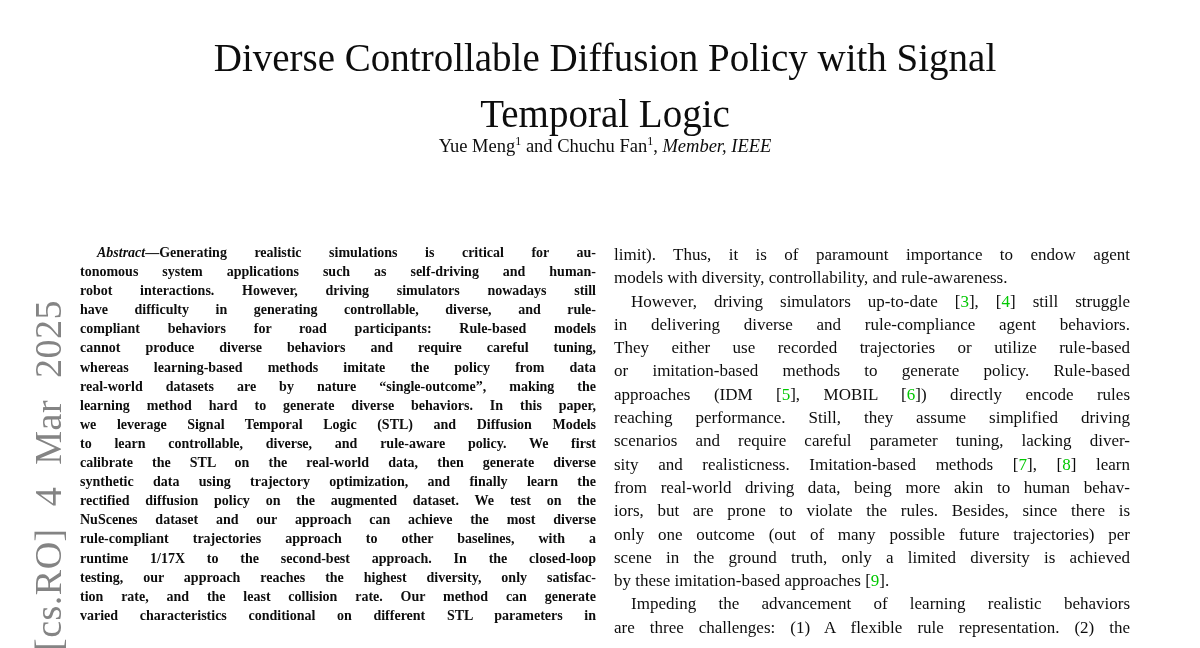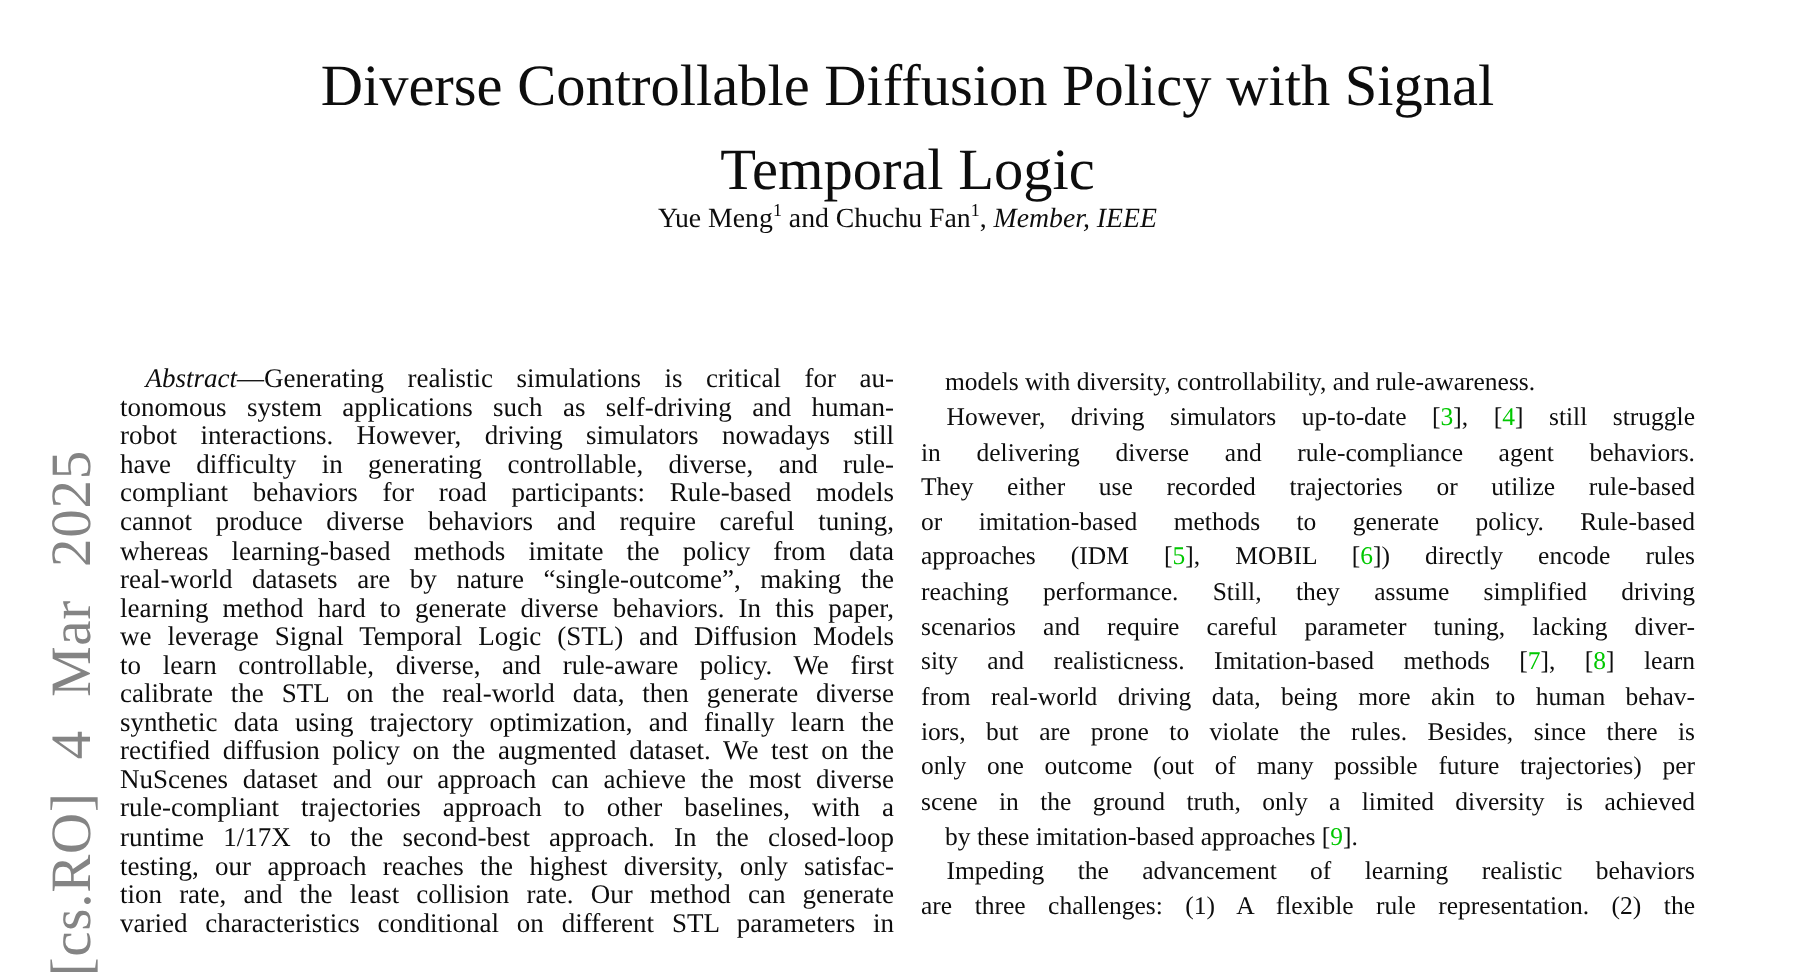--- a/index.html
+++ b/index.html
@@ -26,7 +26,7 @@
   .paper-authors sup{font-size:12px;line-height:0;}
   .membership{font-style:italic;}
   .col{position:absolute;top:243px;width:516px;}
-  .col-left{left:80px;font-weight:normal;font-size:18px;line-height:19.1px;}
+  .col-left{left:80px;font-weight:bold;font-size:14px;line-height:19.1px;}
   .col-right{left:614px;font-size:17px;line-height:23.3px;}
   .line{text-align:justify;text-align-last:justify;}
   .line.endline{text-align-last:left;margin-left:16px;}

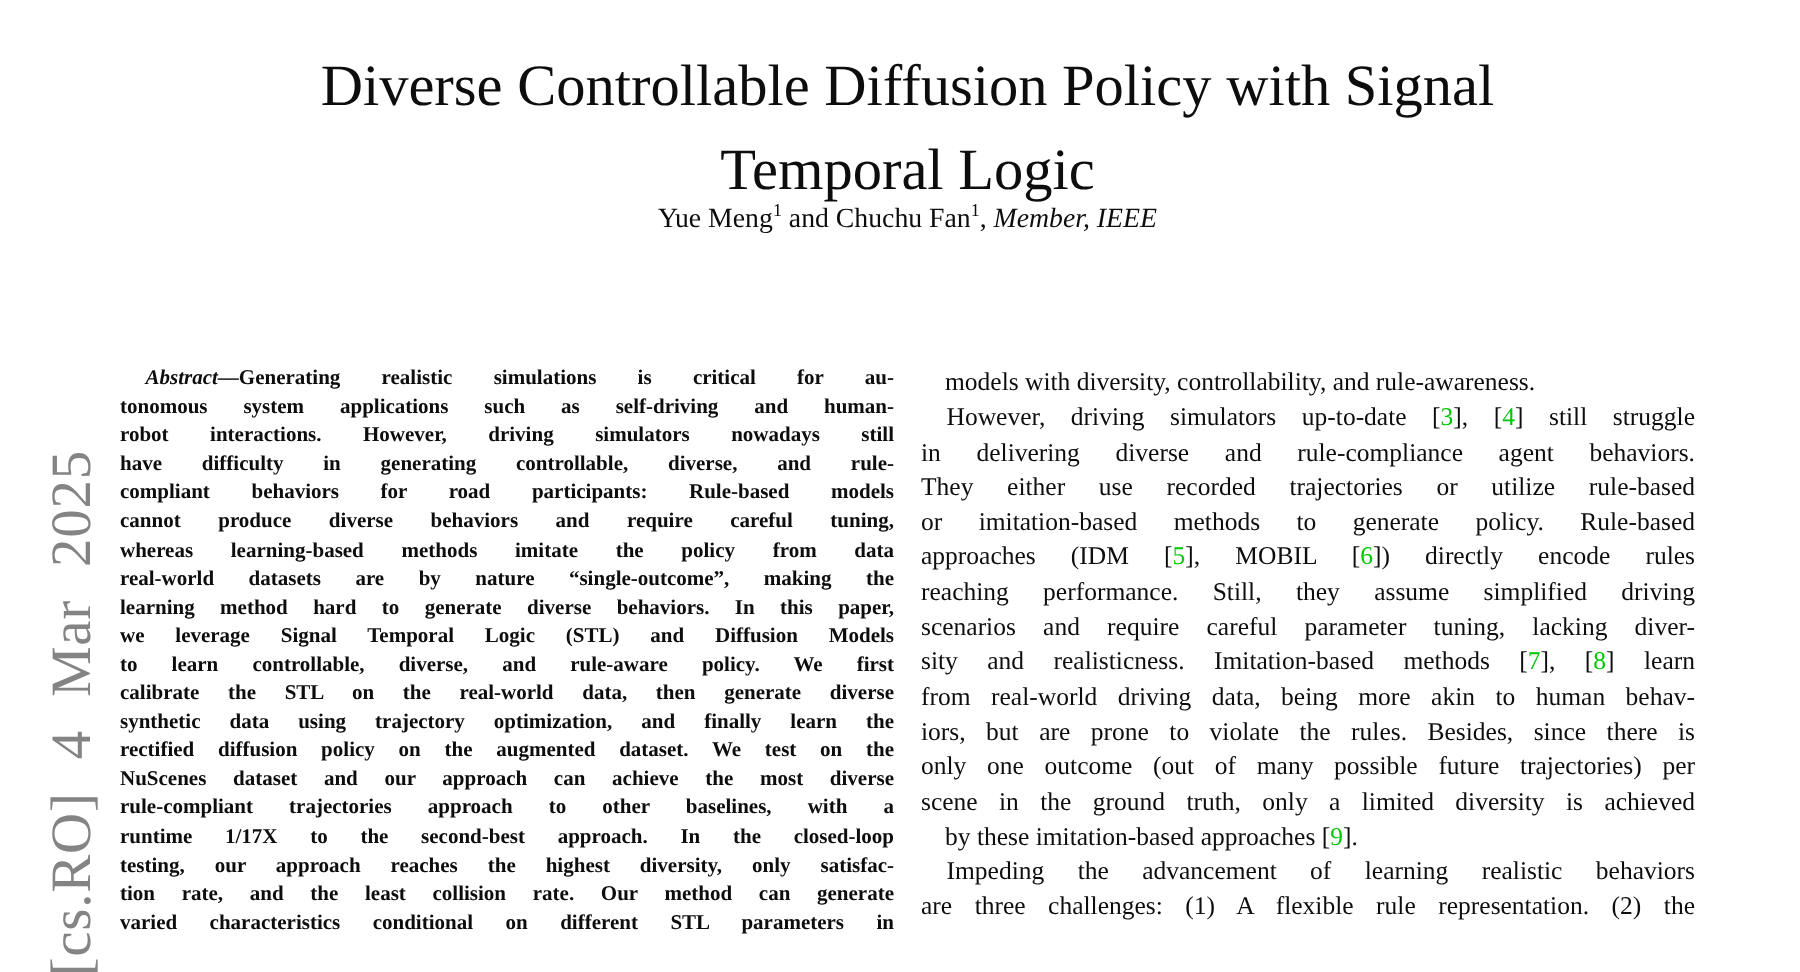--- a/index.html
+++ b/index.html
@@ -74,6 +74,7 @@
 <div class="col col-right">
   <div>
 
+  <div class="line">limit). Thus, it is of paramount importance to endow agent</div>
       <div class="line endline">models with diversity, controllability, and rule-awareness.</div>
       <div class="line indent">However, driving simulators up-to-date [<span class="cite">3</span>], [<span class="cite">4</span>] still struggle</div>
       <div class="line">in delivering diverse and rule-compliance agent behaviors.</div>

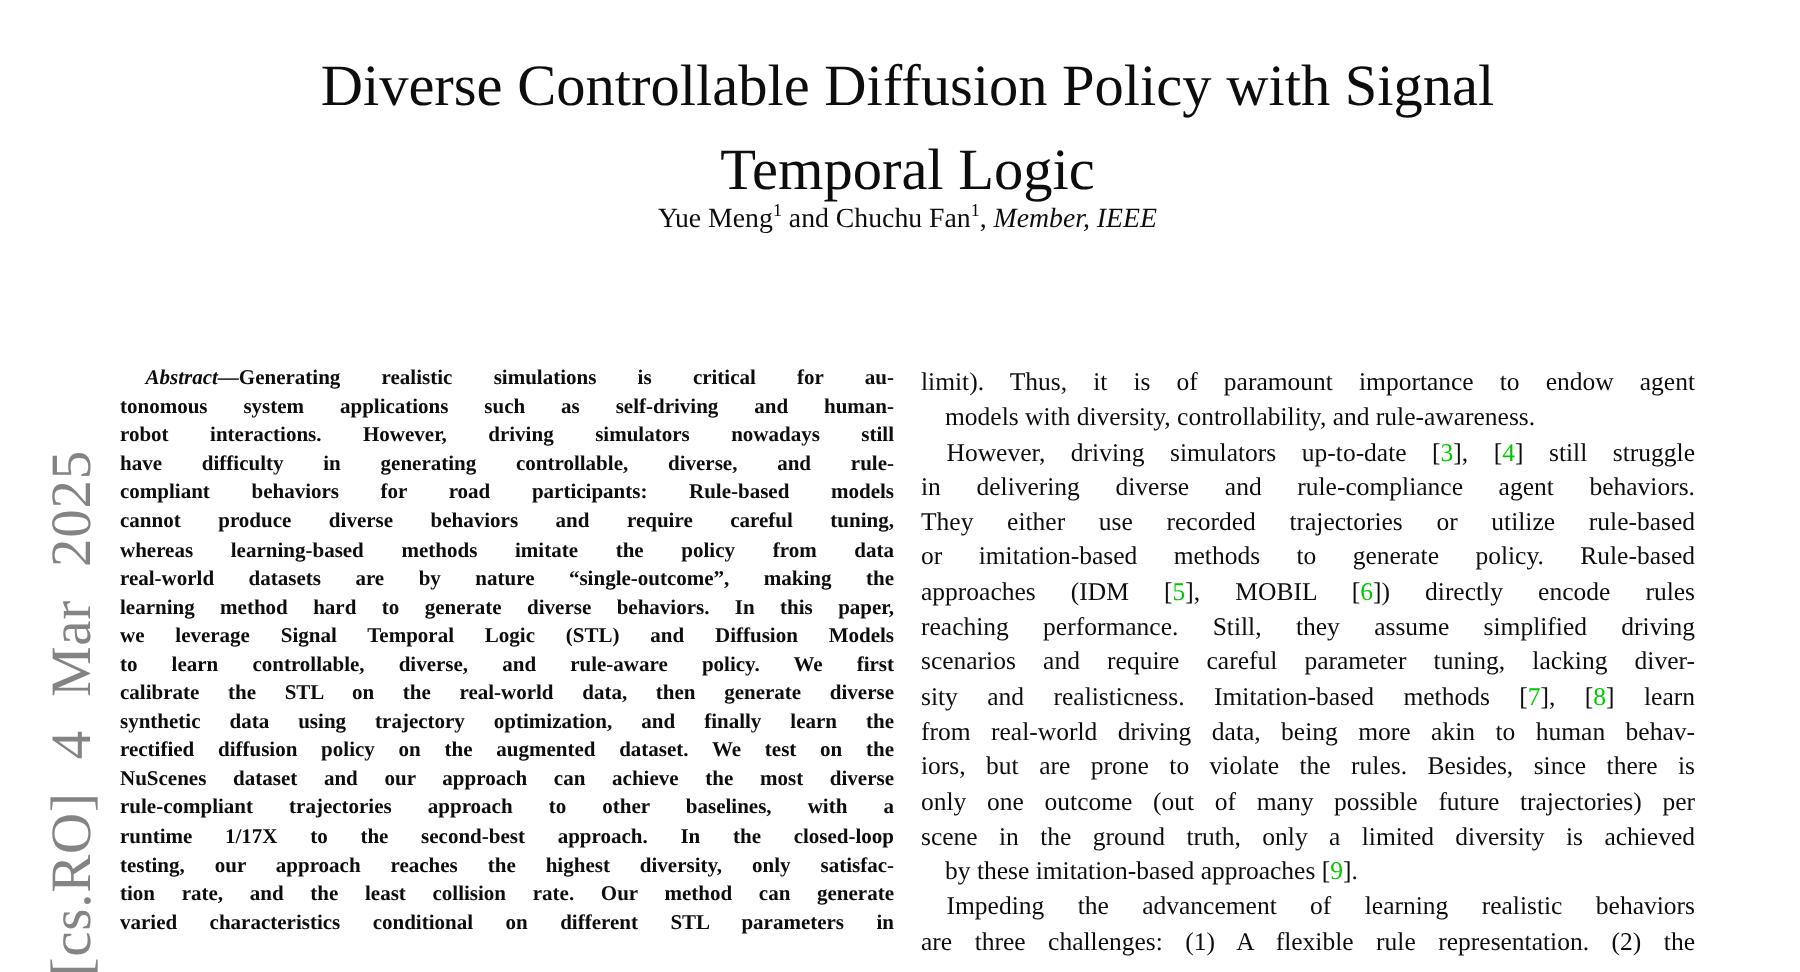--- a/index.html
+++ b/index.html
@@ -29,7 +29,7 @@
   .col-left{left:80px;font-weight:bold;font-size:14px;line-height:19.1px;}
   .col-right{left:614px;font-size:17px;line-height:23.3px;}
   .line{text-align:justify;text-align-last:justify;}
-  .line.endline{text-align-last:left;margin-left:16px;}
+  .line.endline{text-align-last:left;}
   .line.indent{text-indent:17px;}
   .first-line{text-indent:17px;}
   .abs-label{font-style:italic;}

